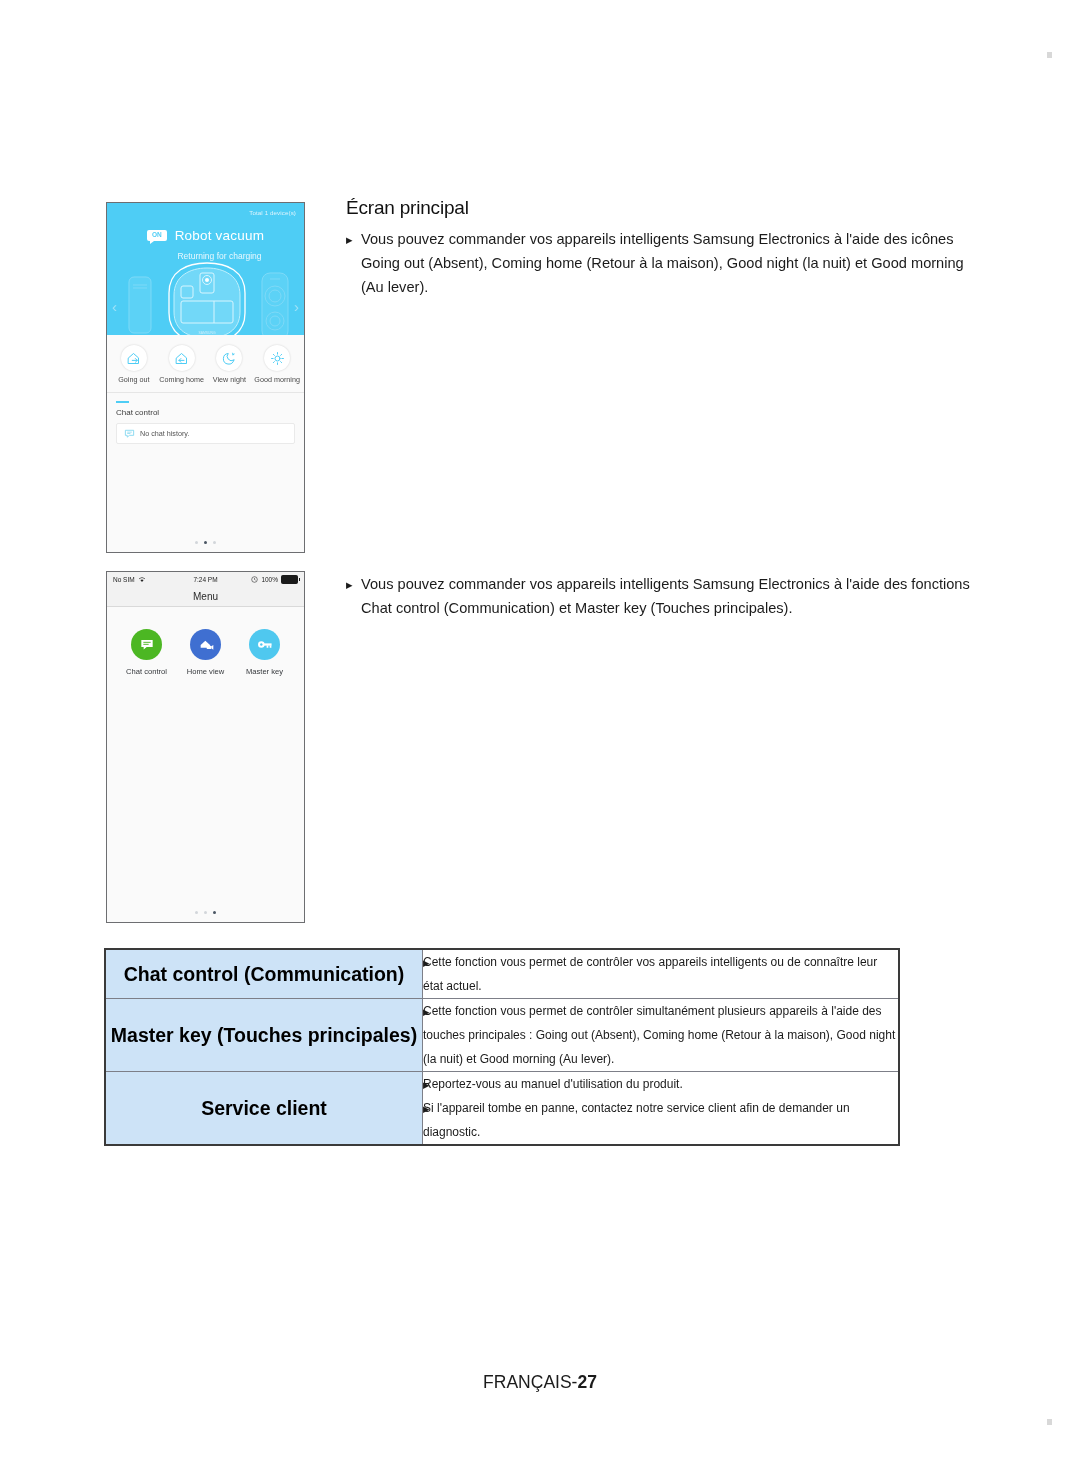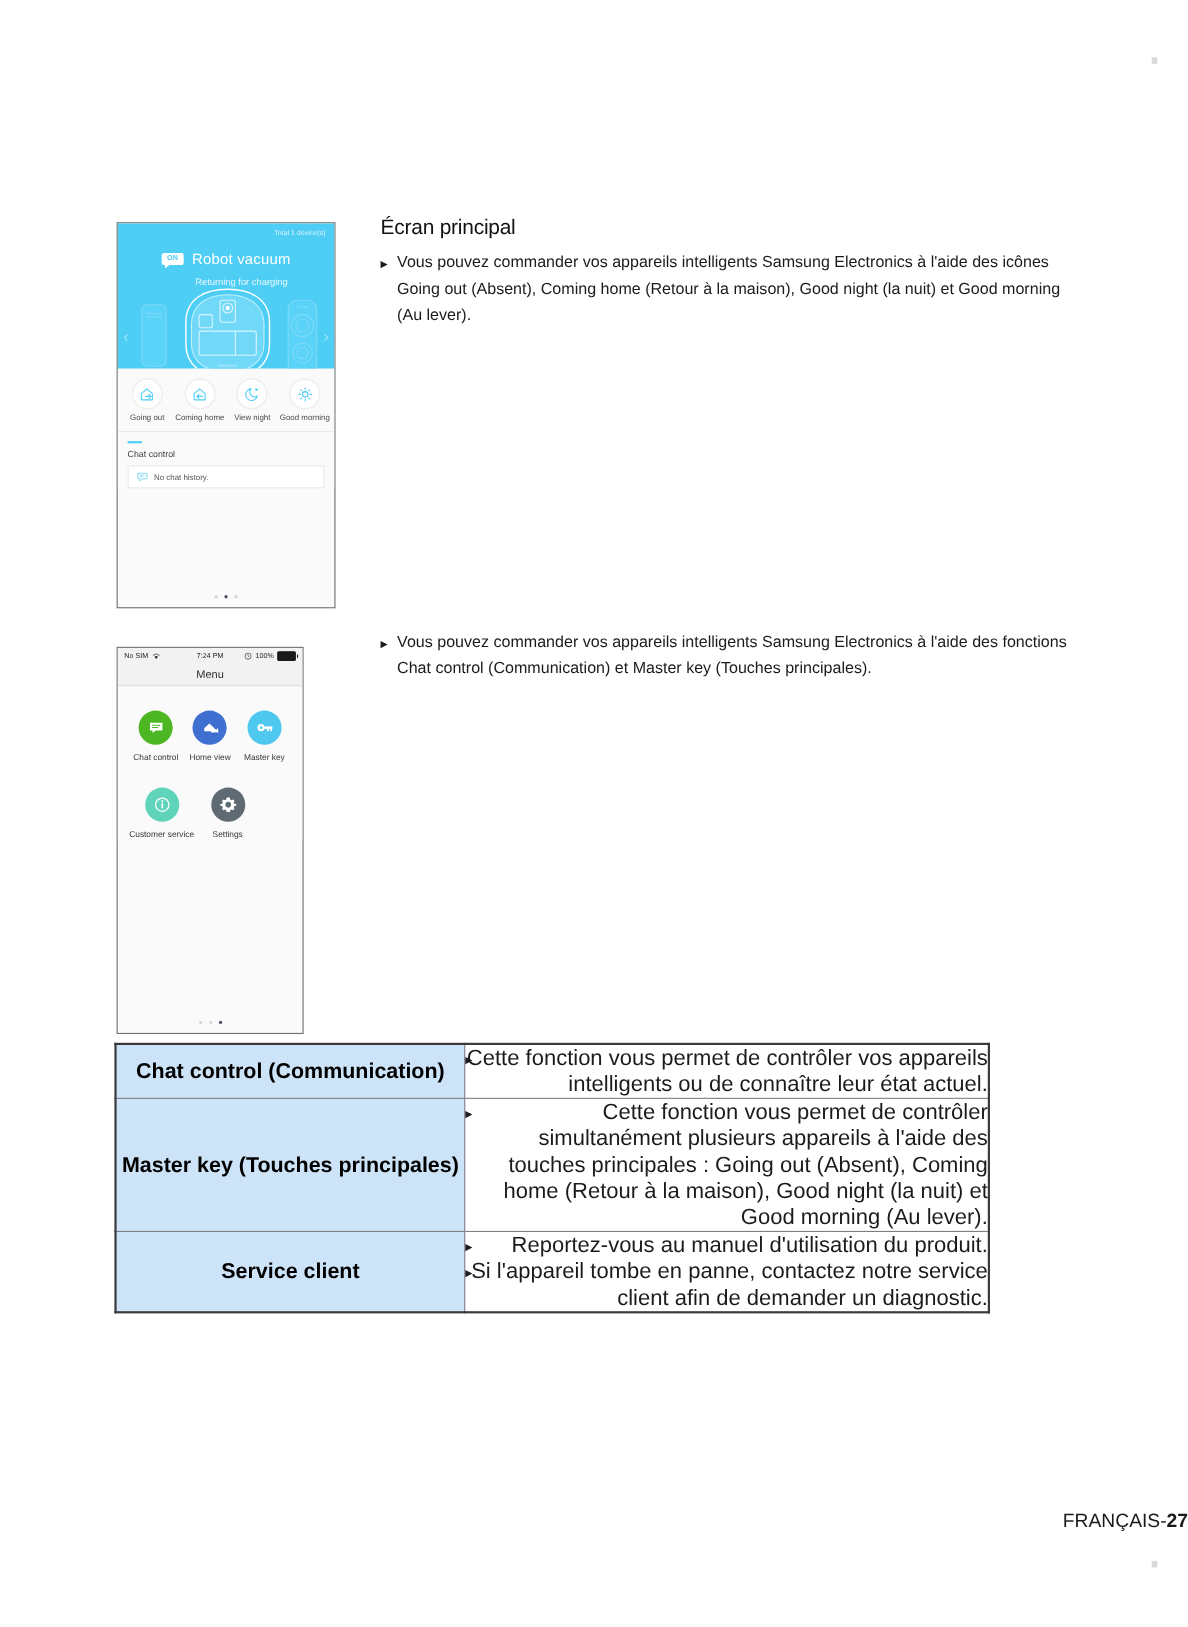--- a/index.html
+++ b/index.html
@@ -35,7 +35,7 @@
     overflow: hidden;
   }
   .phone1 { left: 106px; top: 202px; width: 199px; height: 351px; }
-  .phone2 { left: 106px; top: 588px; width: 170px; height: 352px; }
+  .phone2 { left: 106px; top: 571px; width: 199px; height: 352px; }
 
   
   .hero {

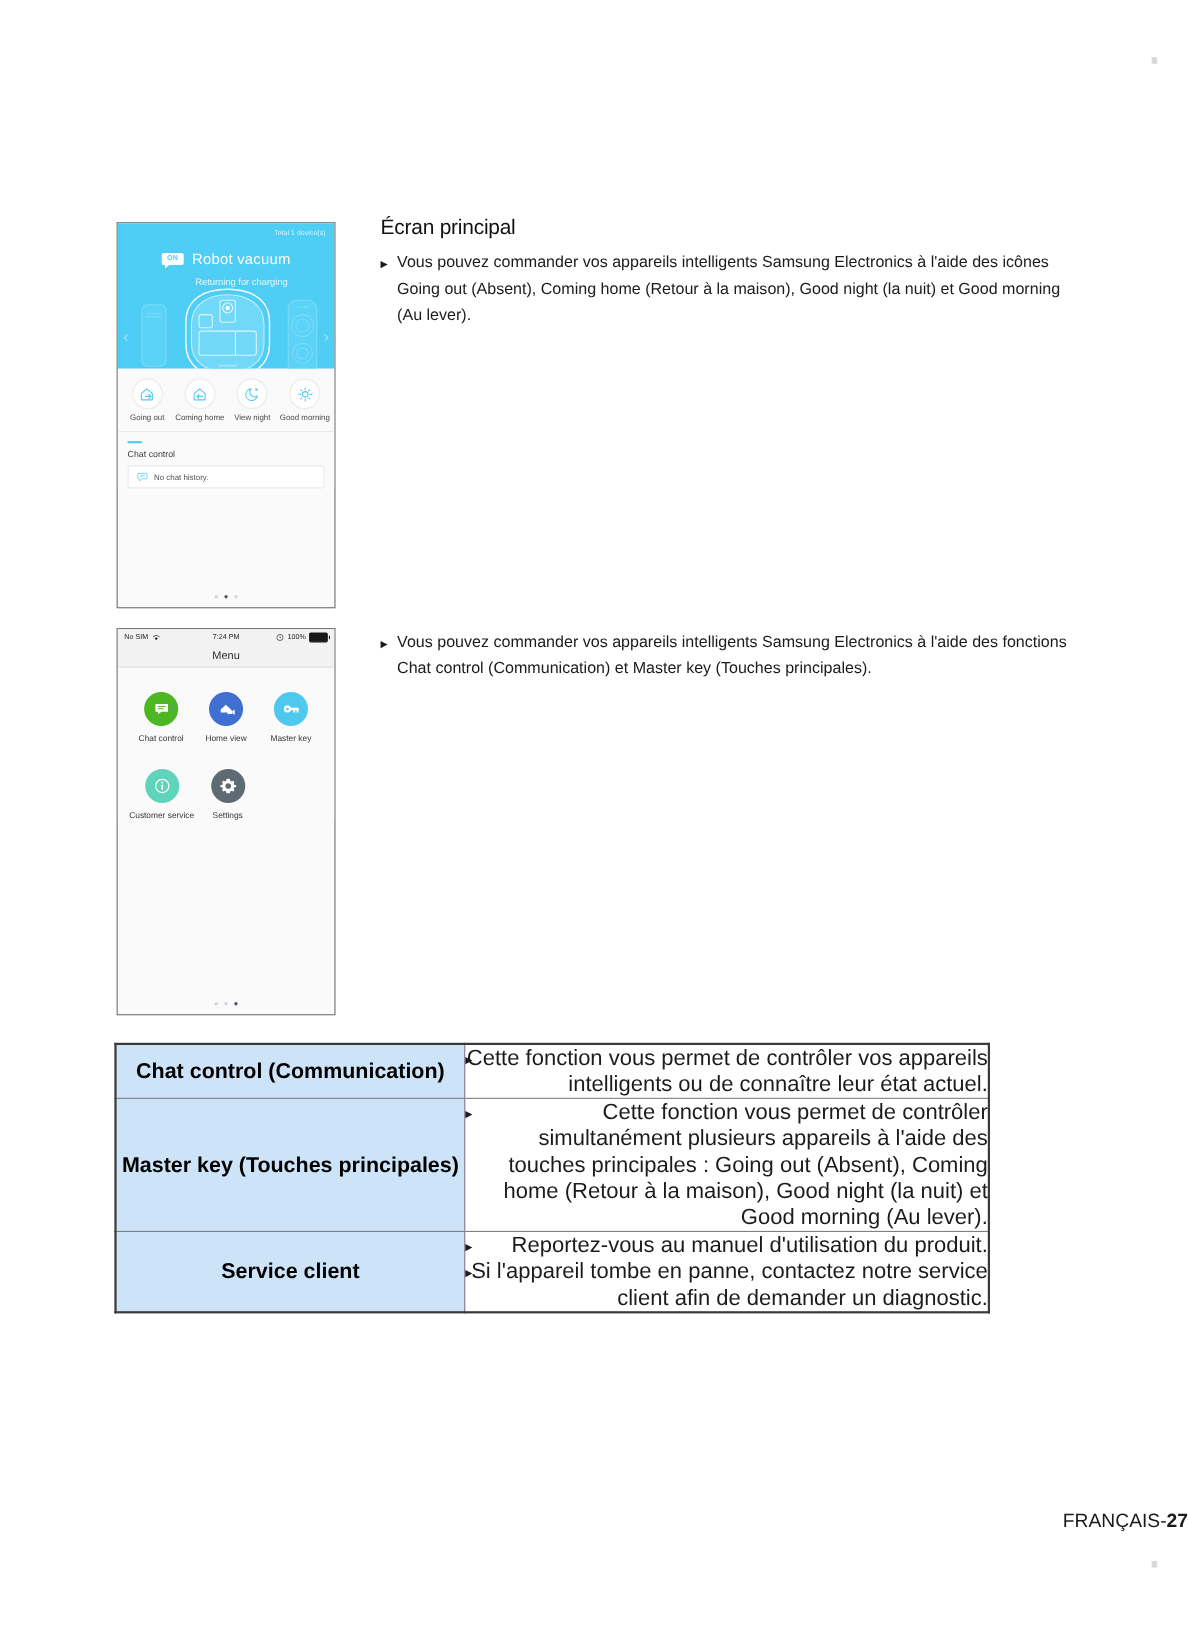--- a/index.html
+++ b/index.html
@@ -480,27 +480,6 @@
           </svg>
         </div>
         <div class="mg-label">Master key</div>
-      </div>
-    </div>
-    <div class="mg-row">
-      <div class="mg-cell">
-        <div class="mg-circle" style="background:#5fd4bb">
-          <svg width="17" height="17" viewBox="0 0 24 24">
-            <circle cx="12" cy="12" r="8.5" fill="none" stroke="#ffffff" stroke-width="1.6"></circle>
-            <circle cx="12" cy="7.6" r="1.3" fill="#ffffff"></circle>
-            <rect x="11" y="10" width="2.1" height="7" rx="1" fill="#ffffff"></rect>
-          </svg>
-        </div>
-        <div class="mg-label">Customer service</div>
-      </div>
-      <div class="mg-cell">
-        <div class="mg-circle" style="background:#5e6b72">
-          <svg width="17" height="17" viewBox="0 0 24 24" fill="#ffffff">
-            <path d="M12 2.6 l2.1 .5 .5 2.3 1.6 .9 2.2-.9 1.5 1.5 -.9 2.2 .9 1.6 2.3 .5 0 2.1 -2.3 .5 -.9 1.6 .9 2.2 -1.5 1.5 -2.2-.9 -1.6 .9 -.5 2.3 -2.1 0 -2.1 0 -.5-2.3 -1.6-.9 -2.2 .9 -1.5-1.5 .9-2.2 -.9-1.6 -2.3-.5 0-2.1 2.3-.5 .9-1.6 -.9-2.2 1.5-1.5 2.2 .9 1.6-.9 .5-2.3 Z"></path>
-            <circle cx="12" cy="12" r="3.6" fill="#5e6b72"></circle>
-          </svg>
-        </div>
-        <div class="mg-label">Settings</div>
       </div>
     </div>
   </div>

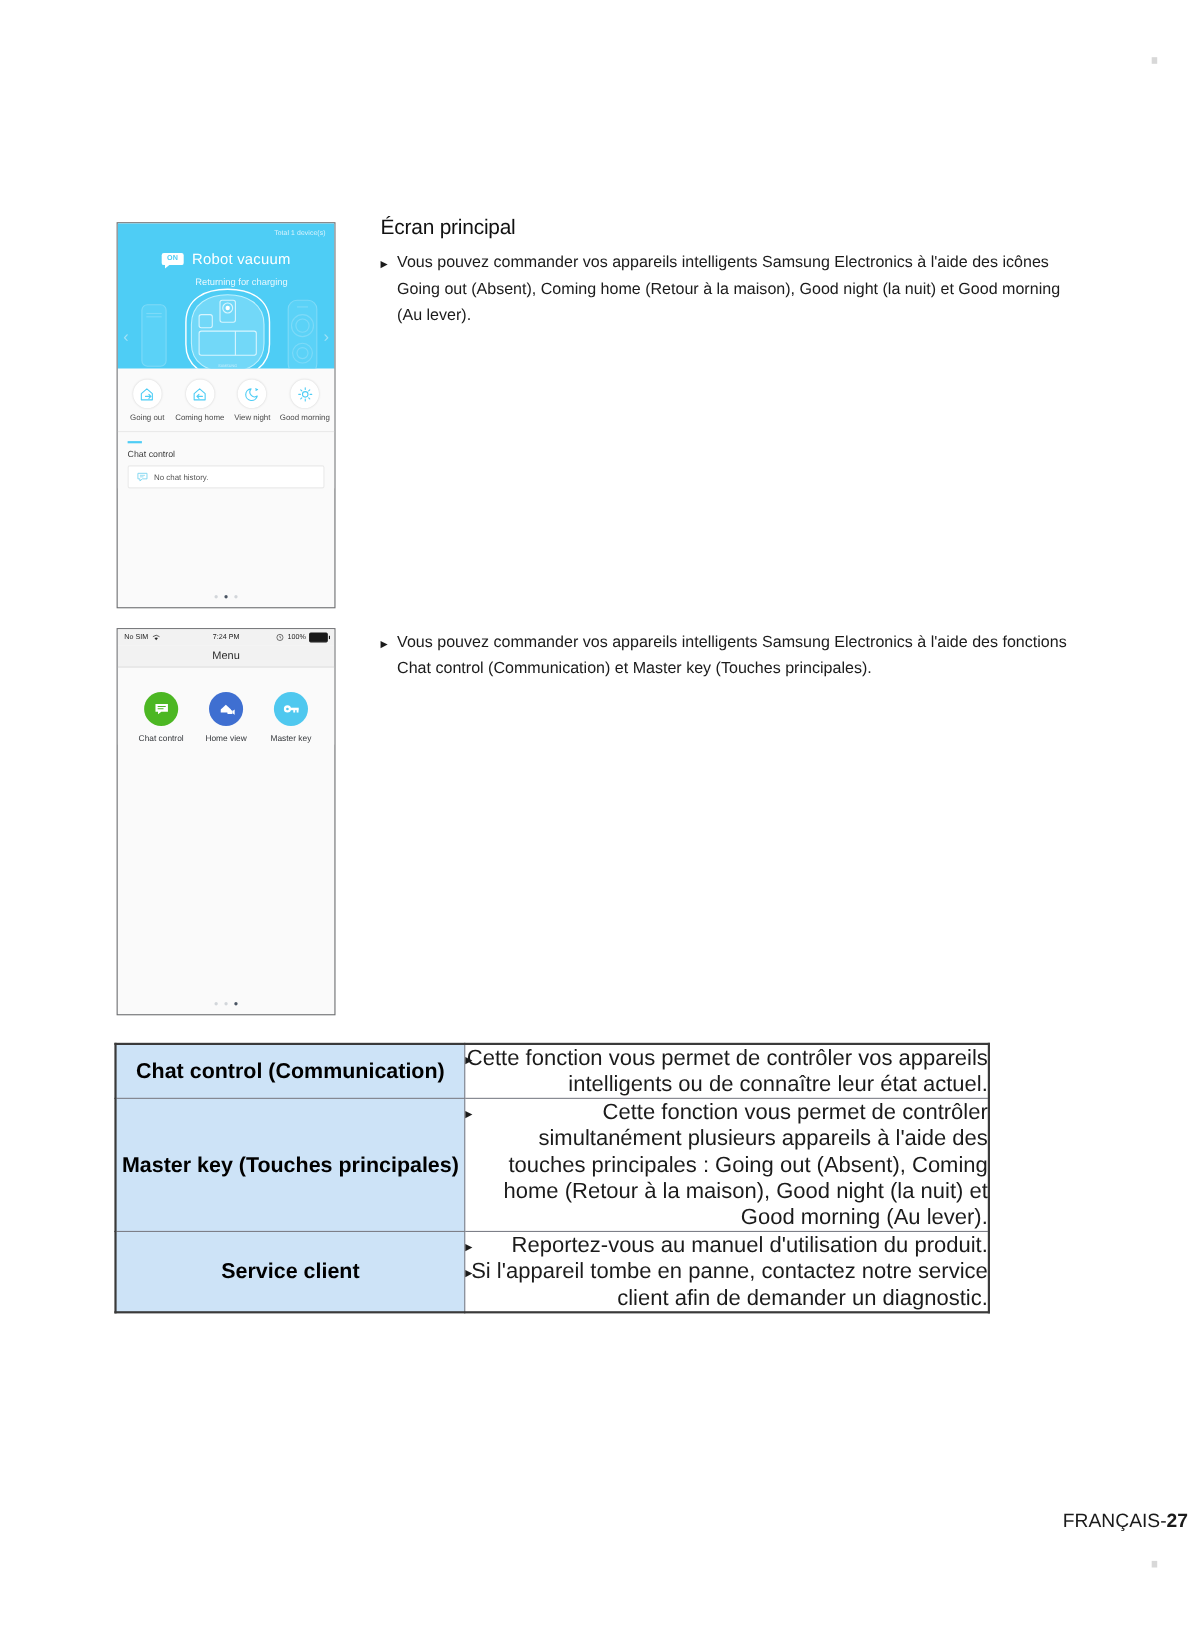--- a/index.html
+++ b/index.html
@@ -284,10 +284,9 @@
   }
   td.desc-cell li {
     position: relative;
-    font-size: 20px;
+    font-size: 12px;
     line-height: 24px;
     color: #1b1b1b;
-    text-align: right;
   }
   td.desc-cell li:before {
     content: "\25B6";

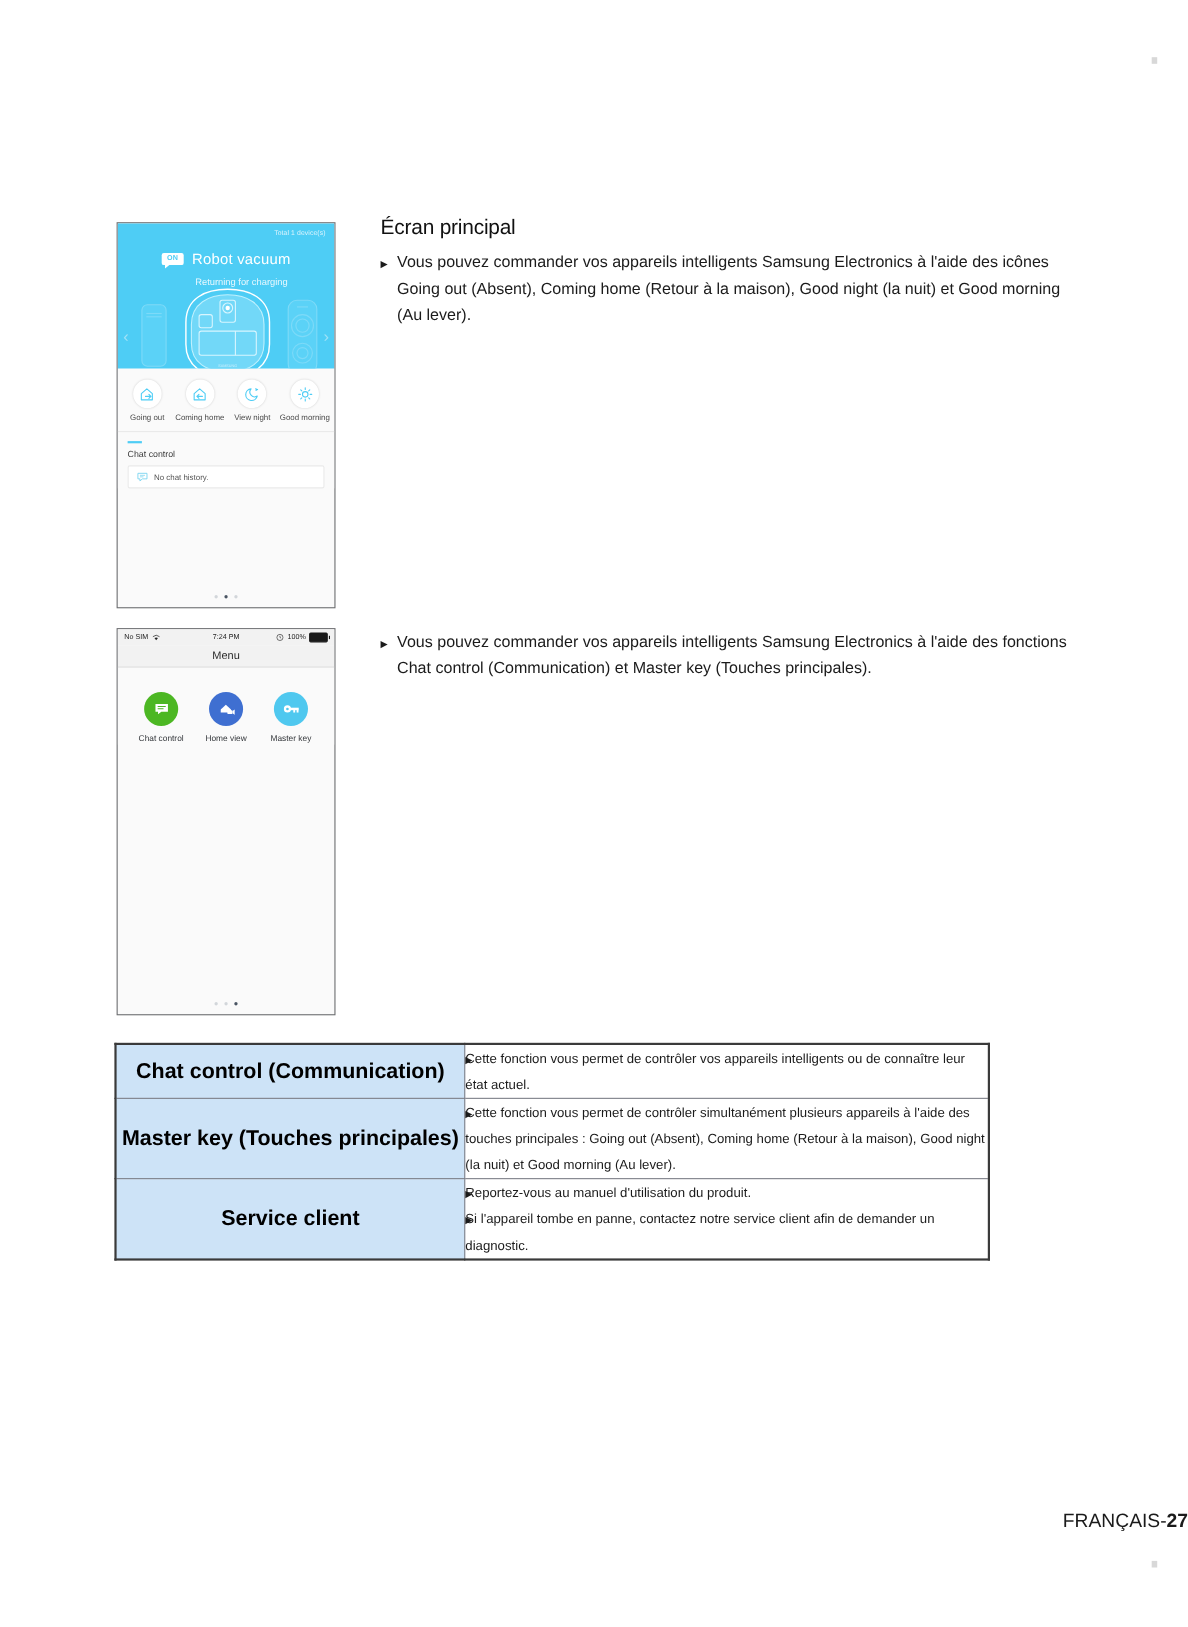--- a/index.html
+++ b/index.html
@@ -300,7 +300,7 @@
     position: absolute;
     left: 0; right: 0;
     top: 1372px;
-    text-align: right;
+    text-align: center;
     font-size: 17.5px;
     color: #1b1b1b;
   }

